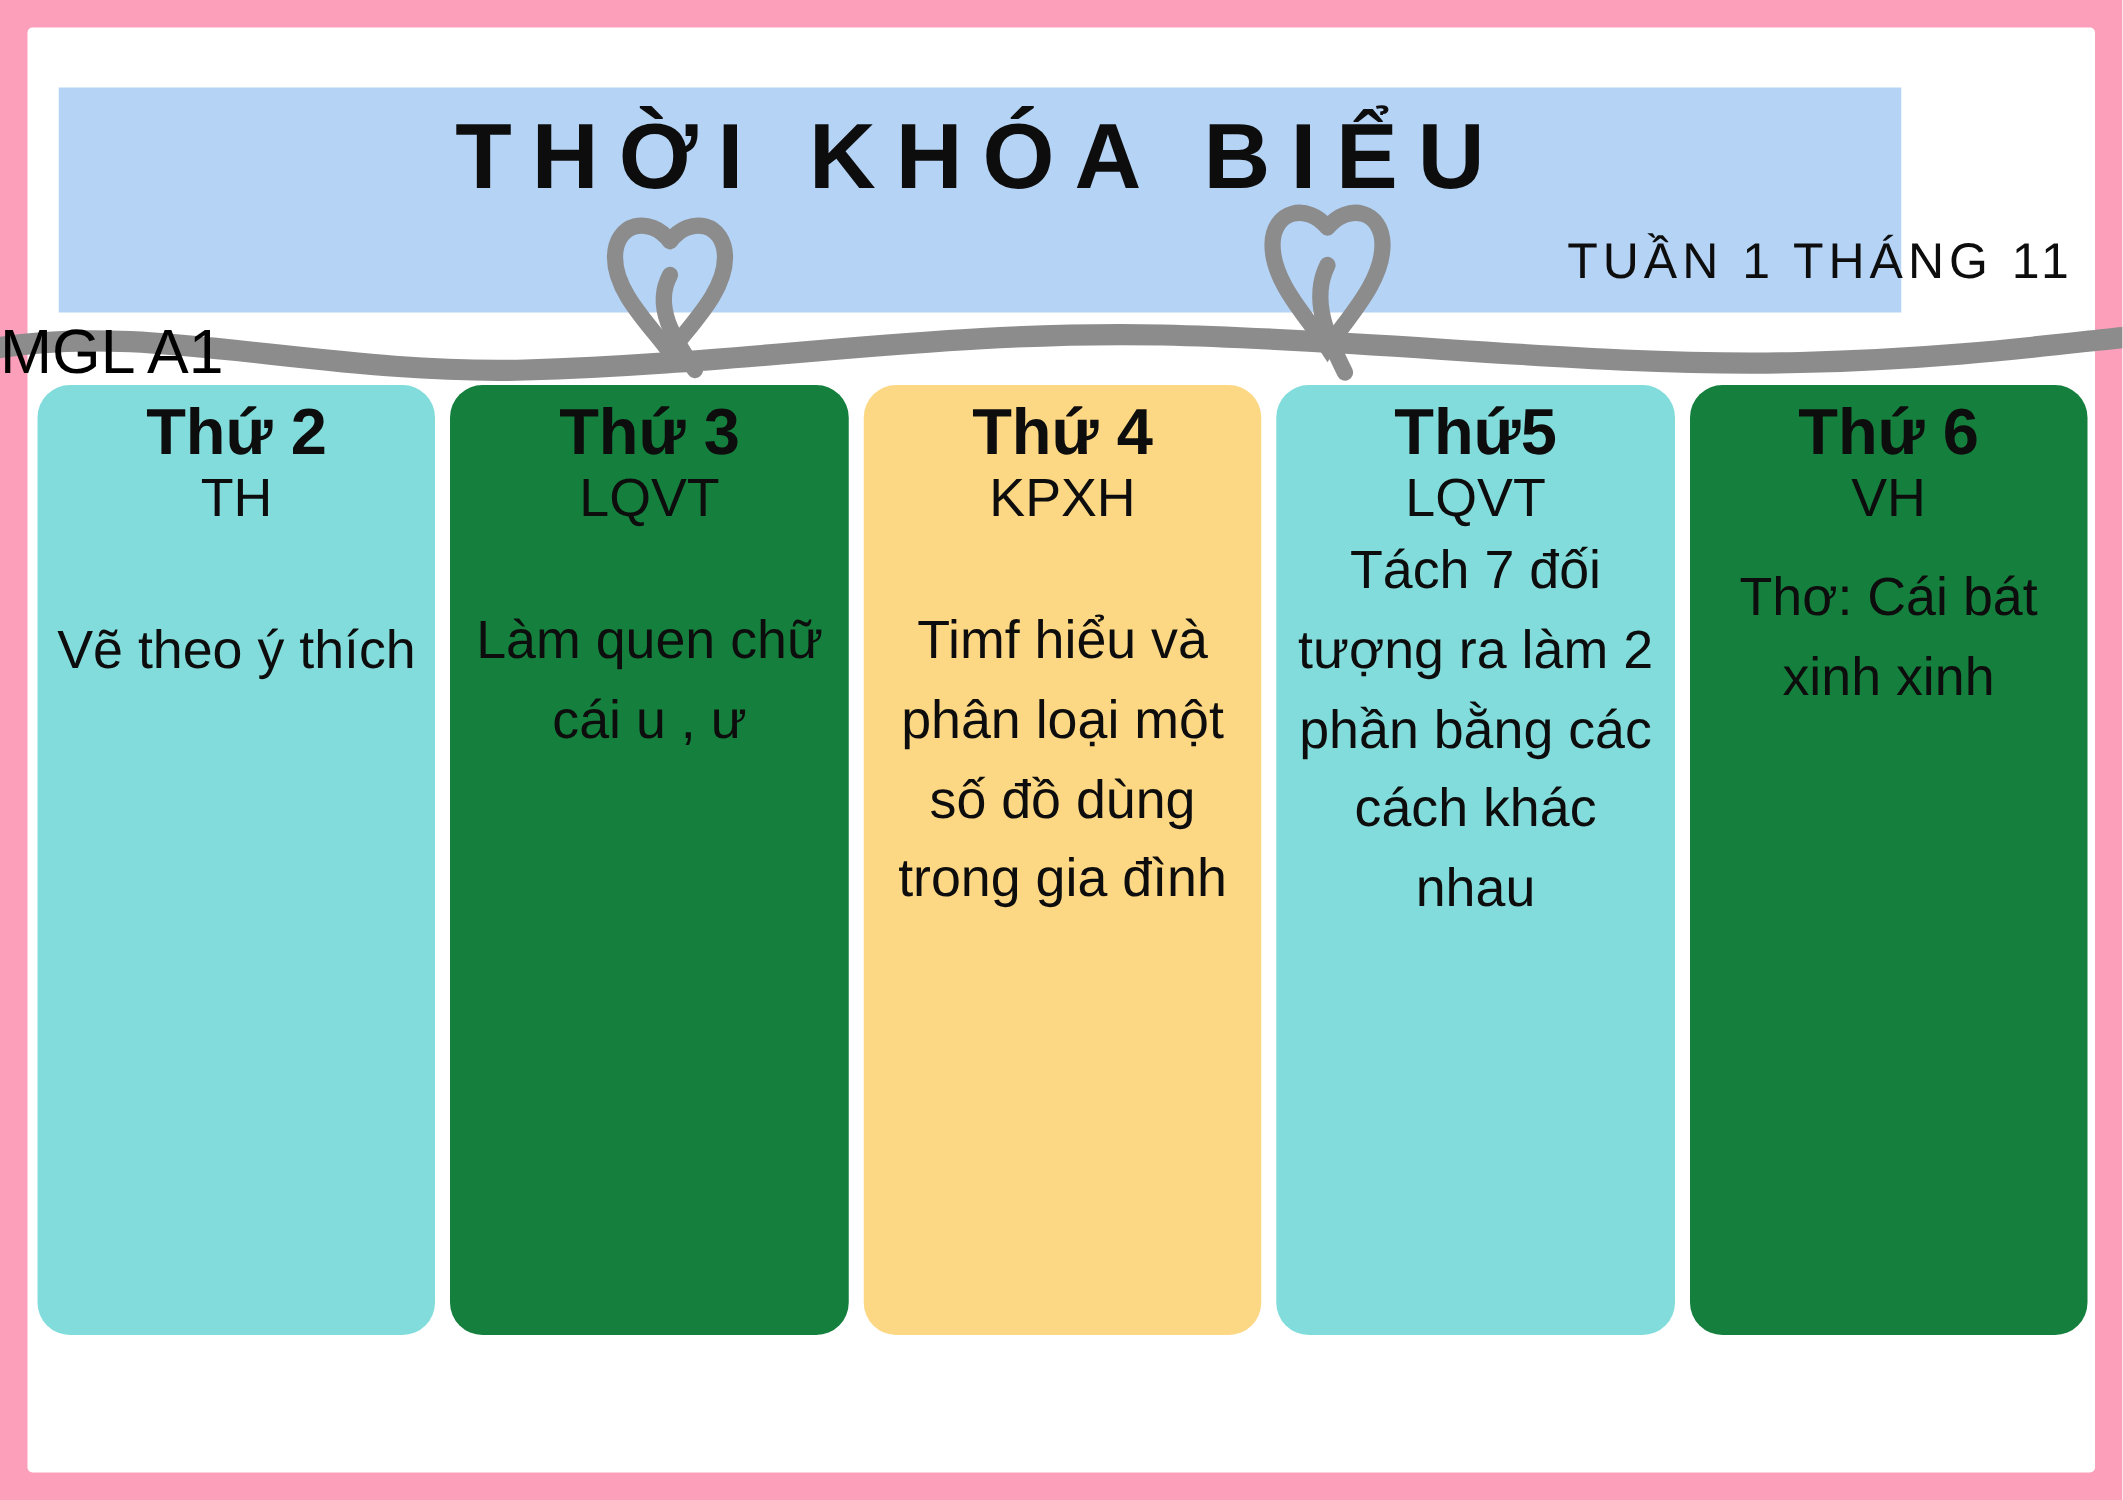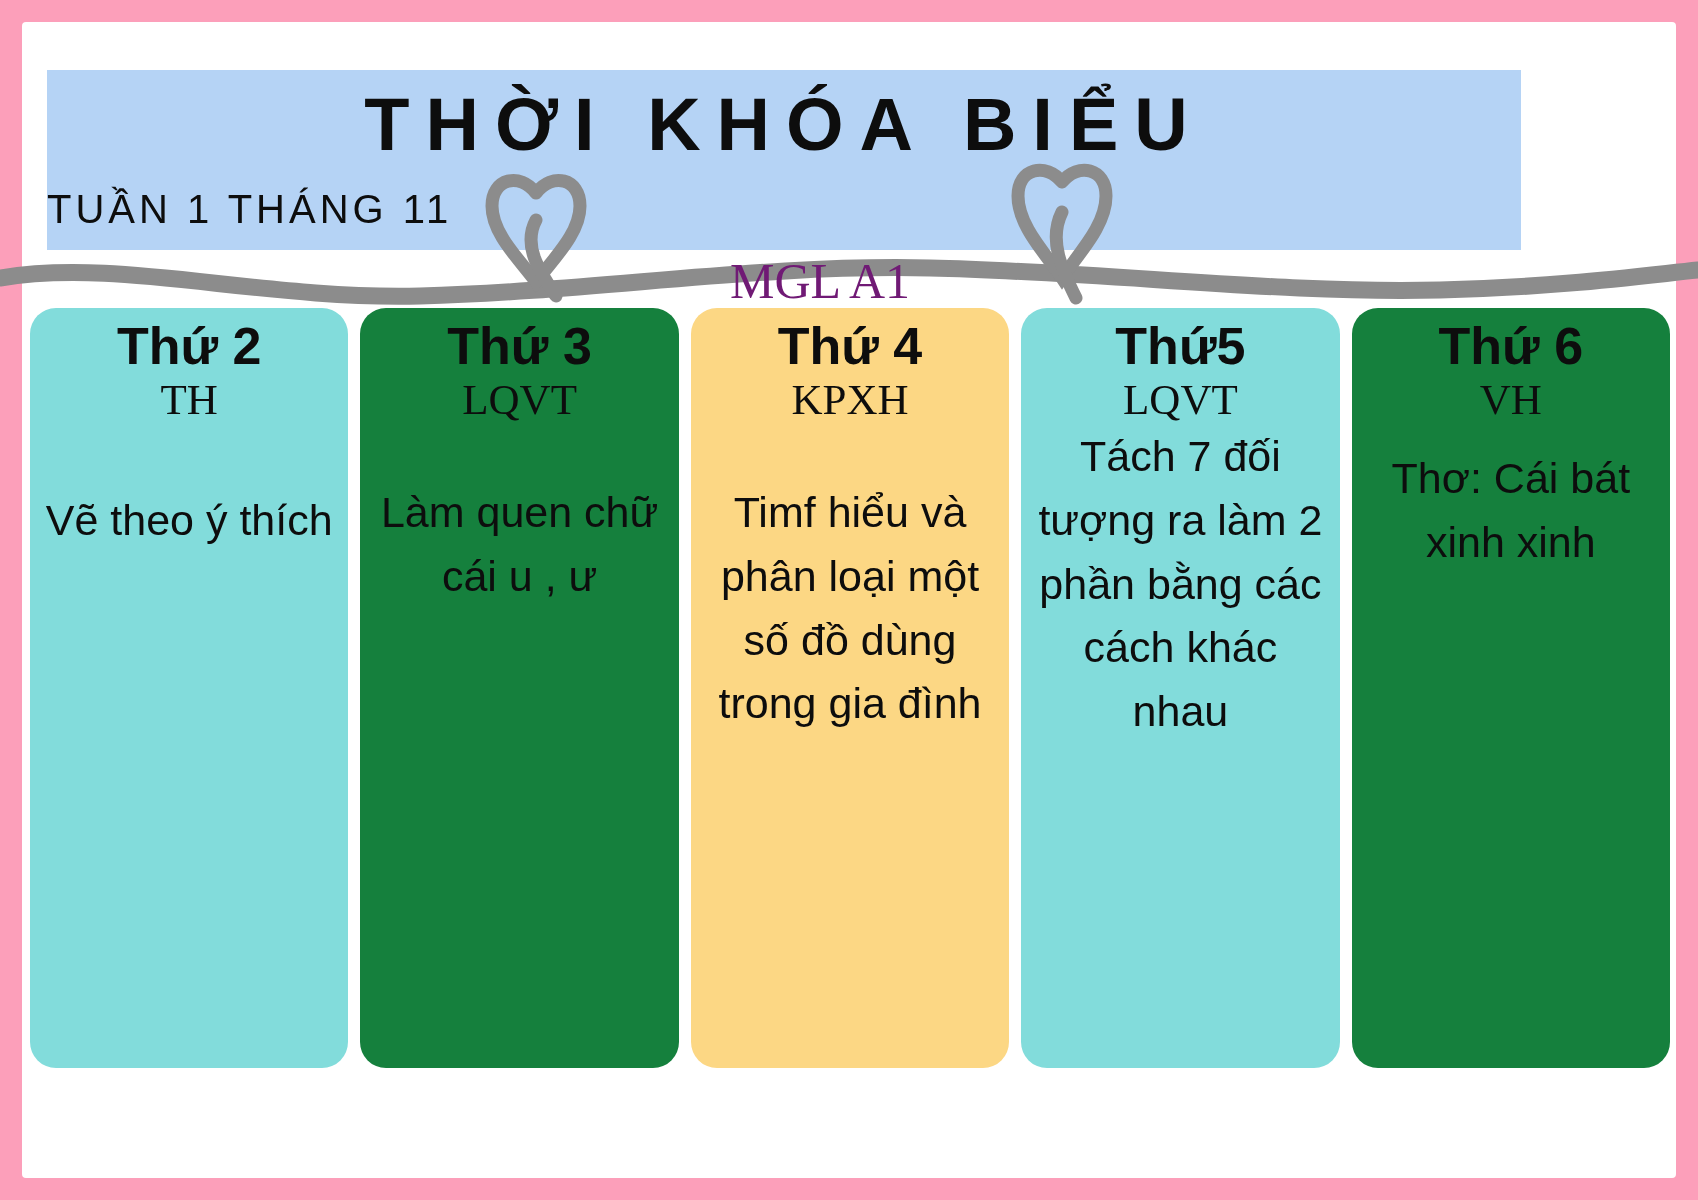--- a/index.html
+++ b/index.html
@@ -46,7 +46,7 @@
     position: absolute;
     left: 0; top: 117px;
     width: 1612px;
-    text-align: left;
+    text-align: right;
     font-size: 40px;
     font-weight: 400;
     letter-spacing: 4px;

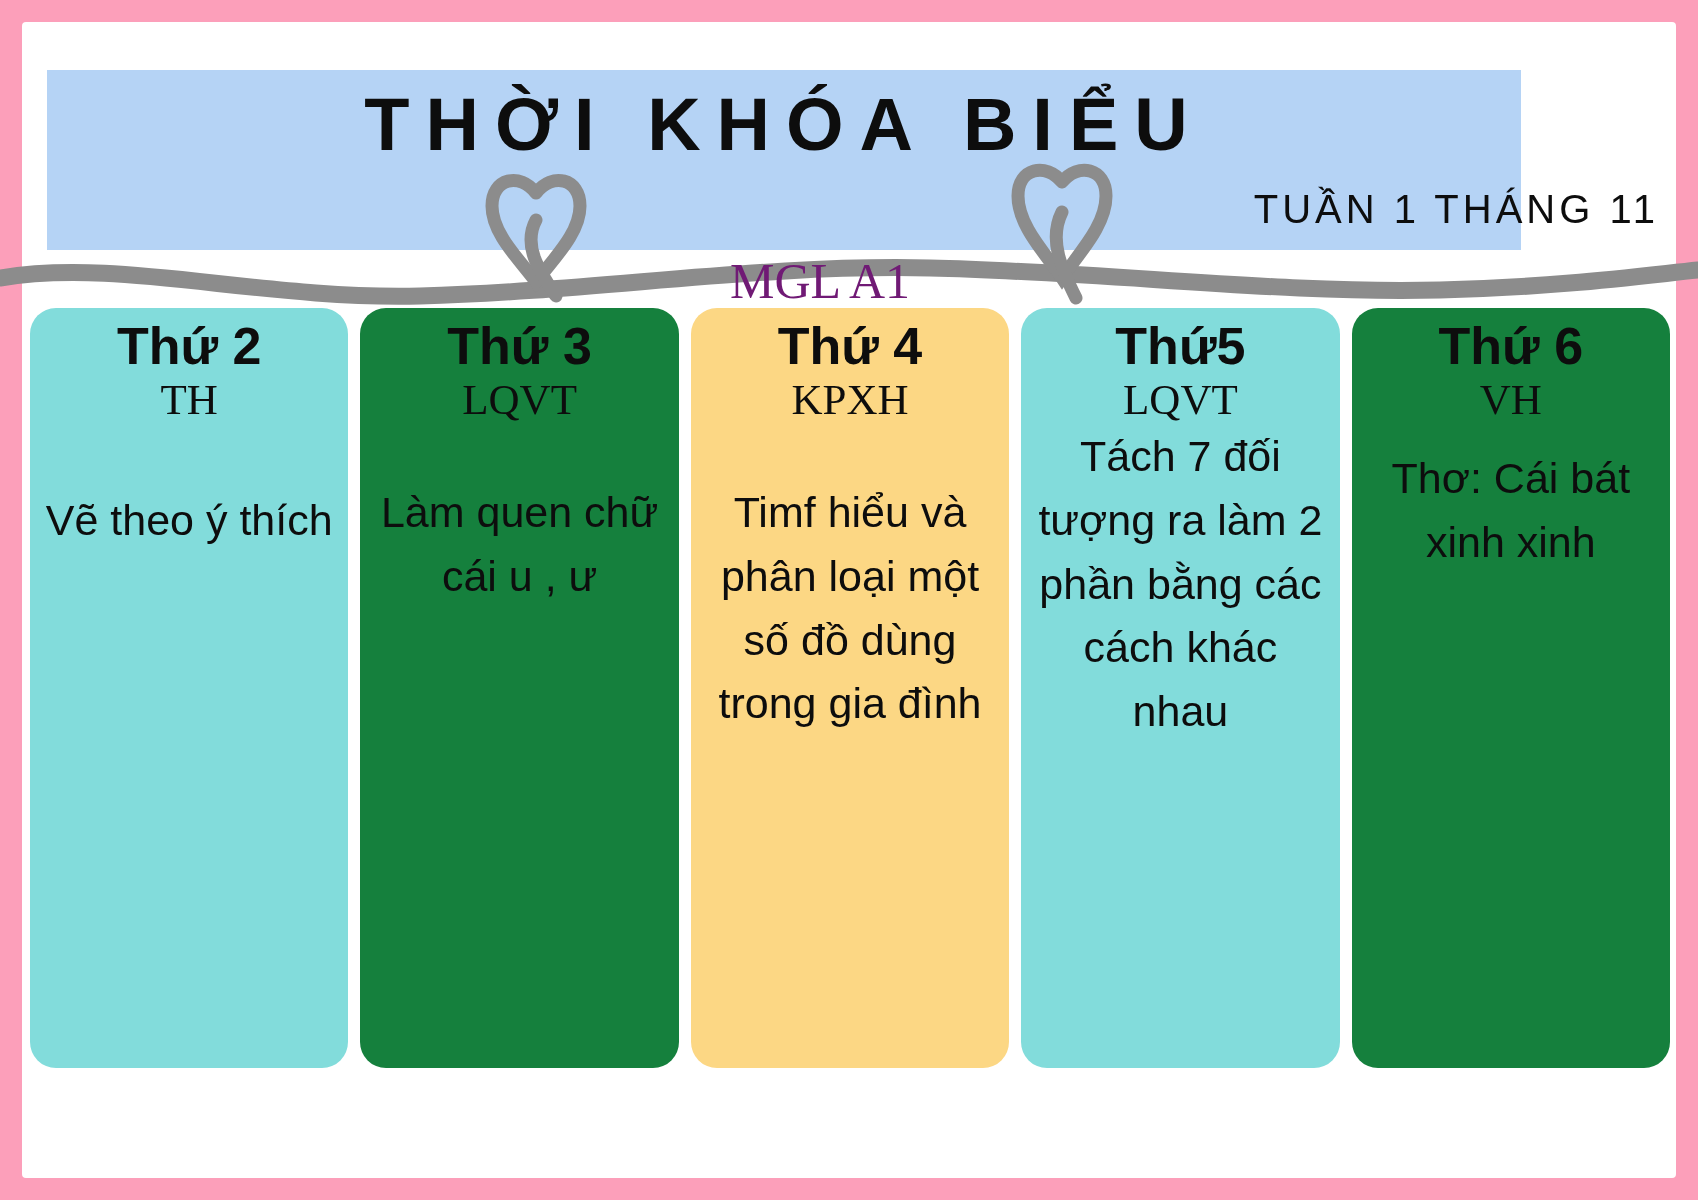--- a/index.html
+++ b/index.html
@@ -57,13 +57,12 @@
     position: absolute;
     left: 0; top: 252px;
     width: 1640px;
-    text-align: center;
+    text-align: left;
     font-size: 50px;
     font-weight: 400;
-    color: #701a75;
+    color: #000000;
     z-index: 6;
     white-space: nowrap;
-    font-family: Liberation Serif, serif;
   }
 
   

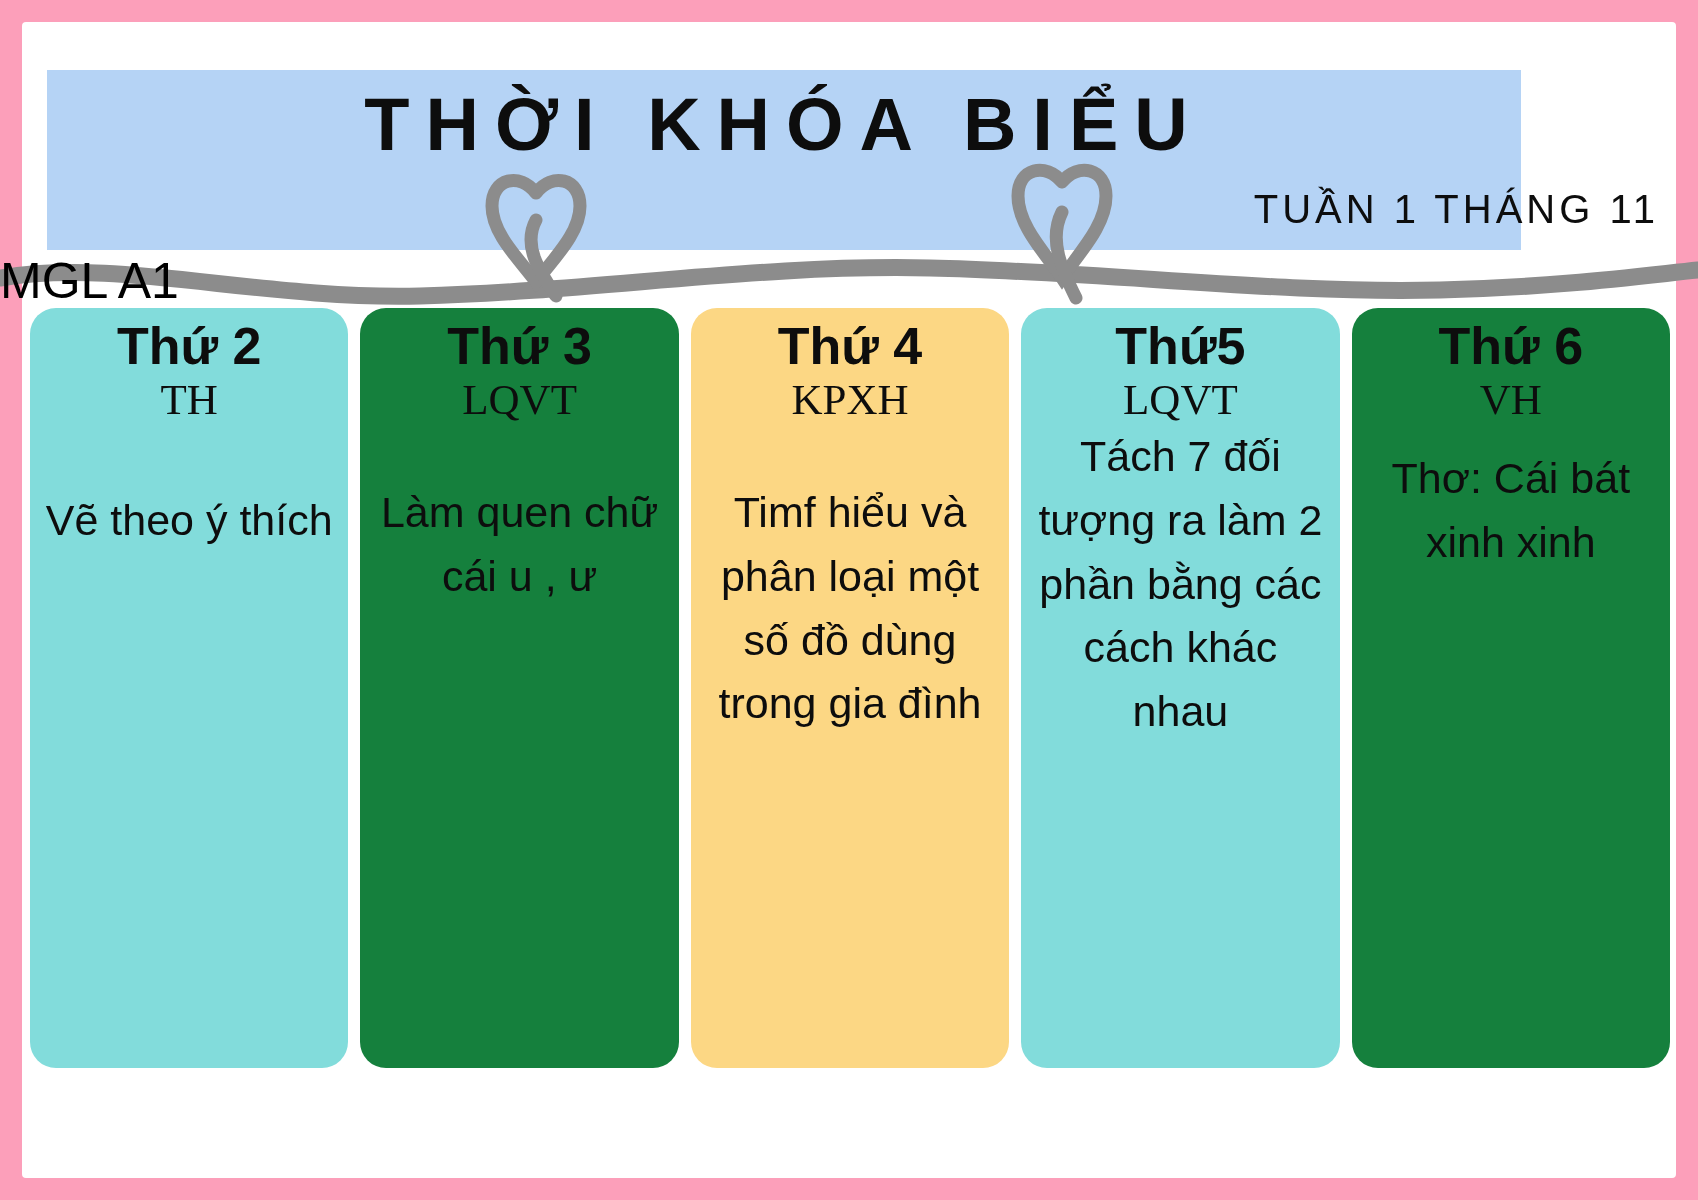--- a/index.html
+++ b/index.html
@@ -112,7 +112,6 @@
     text-align: left;
     margin-top: 2px;
     white-space: nowrap;
-    font-family: Liberation Serif, serif;
   }
   .activity {
     font-size: 43px;

